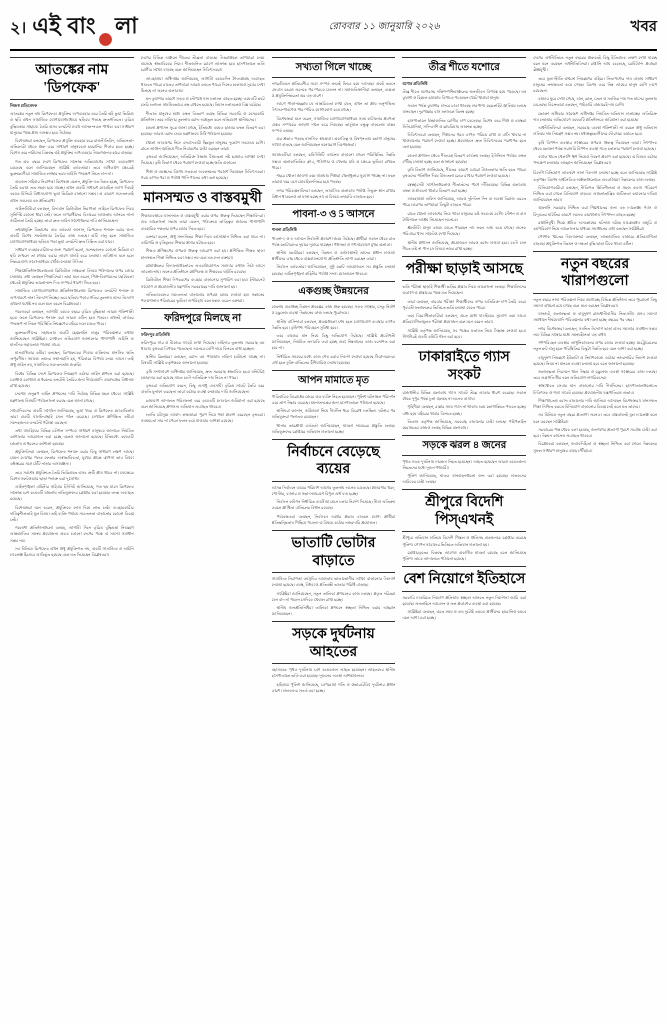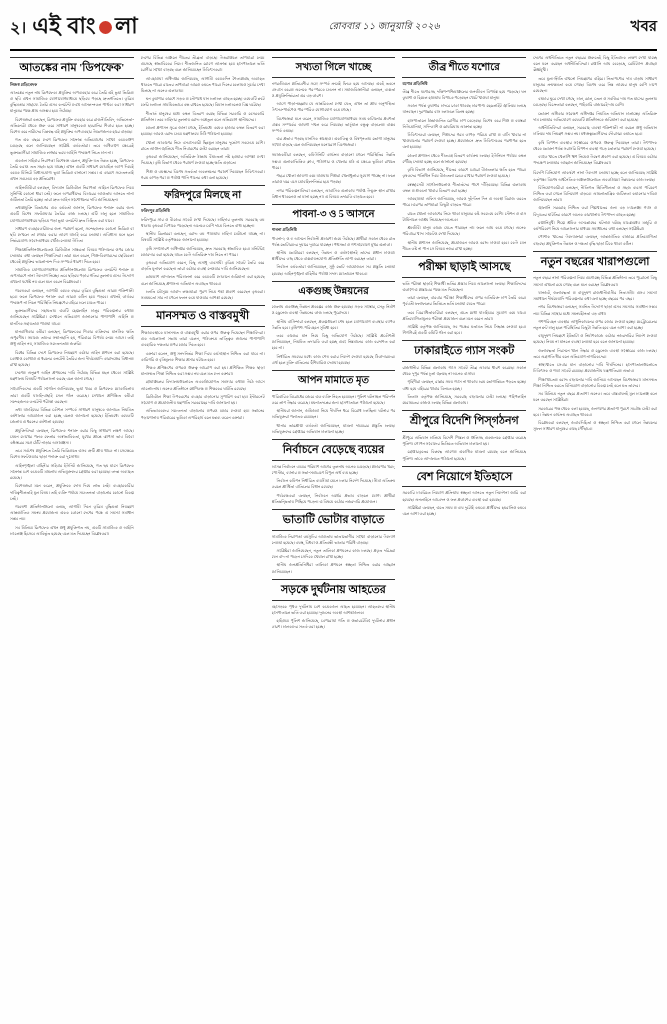--- a/index.html
+++ b/index.html
@@ -47,7 +47,7 @@
     font-weight: bold;
     letter-spacing: 0.5px;
     display: flex;
-    align-items: center;
+    align-items: flex-end;
     gap: 2px;
   }
   .logo .logo-mark {

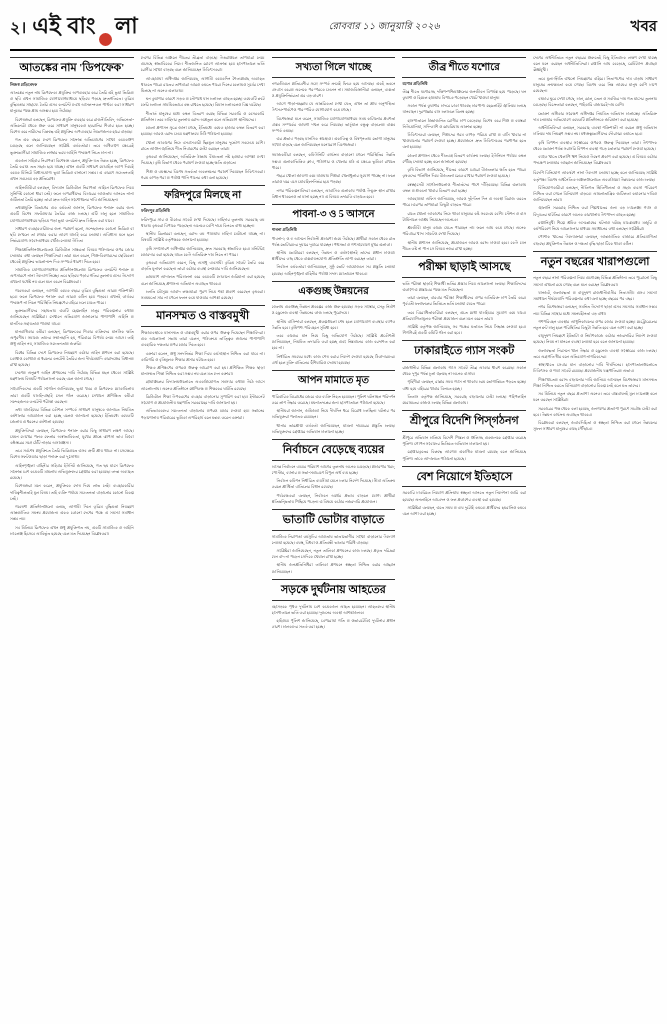--- a/index.html
+++ b/index.html
@@ -107,7 +107,7 @@
     color: #000;
   }
   .headline.small {
-    font-size: 11px;
+    font-size: 14px;
   }
   .hl-rule {
     border: none;

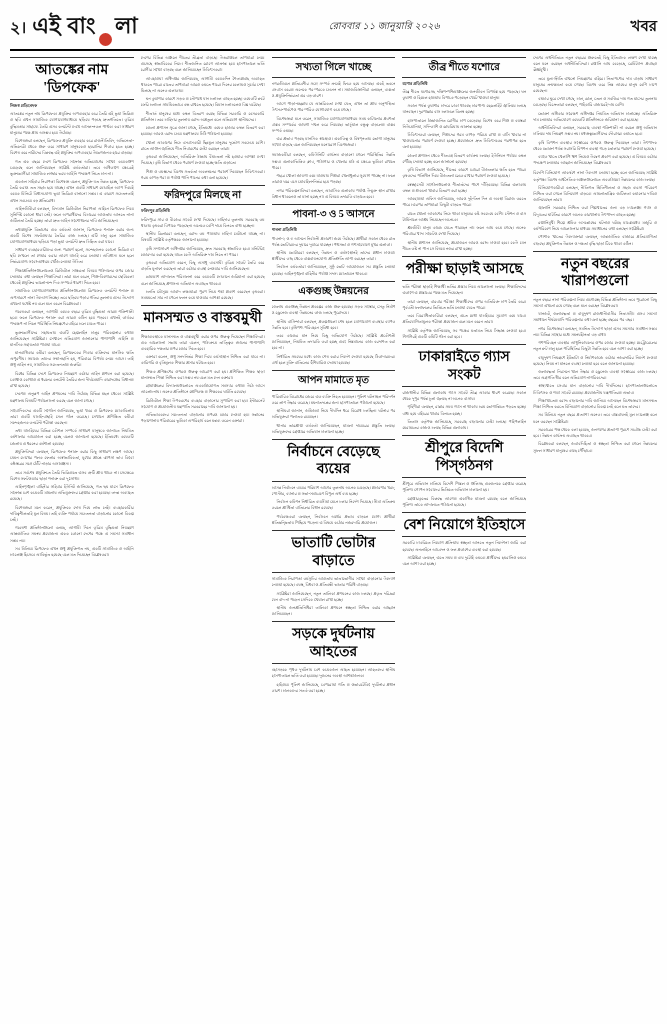--- a/index.html
+++ b/index.html
@@ -197,6 +197,17 @@
         </div>
         <div class="art-block">
           <hr class="hl-rule">
+          <div class="headline small">মানসম্মত ও বাস্তবমুখী</div>
+          <hr class="hl-rule">
+          <p class="para first">শিক্ষাব্যবস্থাকে মানসম্মত ও বাস্তবমুখী করার ওপর গুরুত্ব দিয়েছেন শিক্ষাবিদরা। এক আলোচনা সভায় তারা বলেন, পাঠ্যক্রমে তাত্ত্বিক জ্ঞানের পাশাপাশি ব্যবহারিক দক্ষতার ওপর জোর দিতে হবে।</p>
+          <p class="para">বক্তারা বলেন, শুধু সনদনির্ভর শিক্ষা দিয়ে কর্মসংস্থান নিশ্চিত করা যাবে না। কারিগরি ও বৃত্তিমূলক শিক্ষার প্রসার ঘটাতে হবে।</p>
+          <p class="para">শিক্ষক প্রশিক্ষণের ওপরও গুরুত্ব আরোপ করা হয়। প্রশিক্ষিত শিক্ষক ছাড়া মানসম্মত শিক্ষা নিশ্চিত করা সম্ভব নয় বলে মত দেন বক্তারা।</p>
+          <p class="para">গ্রামাঞ্চলের বিদ্যালয়গুলোতে অবকাঠামোগত সমস্যার কথাও উঠে আসে আলোচনায়। অনেক প্রতিষ্ঠানে শ্রেণিকক্ষ ও শিক্ষকের ঘাটতি রয়েছে।</p>
+          <p class="para">ডিজিটাল শিক্ষা উপকরণের ব্যবহার বাড়ানোর সুপারিশ করা হয়। ইন্টারনেট সংযোগ ও প্রয়োজনীয় যন্ত্রপাতি সরবরাহের দাবি জানানো হয়।</p>
+          <p class="para">অভিভাবকদের সচেতনতা বাড়ানোর ওপরও জোর দেওয়া হয়। সন্তানের পড়াশোনায় পরিবারের ভূমিকা অপরিহার্য বলে মন্তব্য করেন বক্তারা।</p>
+        </div>
+        <div class="art-block">
+          <hr class="hl-rule">
           <div class="headline">ফরিদপুরে মিলছে না</div>
           <hr class="hl-rule">
           <span class="byline">ফরিদপুর প্রতিনিধি</span>
@@ -206,17 +217,6 @@
           <p class="para">কৃষকরা অভিযোগ করেন, কিছু অসাধু ব্যবসায়ী কৃত্রিম সংকট তৈরি করে বাড়তি মুনাফা করছেন। তারা কঠোর ব্যবস্থা নেওয়ার দাবি জানিয়েছেন।</p>
           <p class="para">ভ্রাম্যমাণ আদালত পরিচালনা করে কয়েকটি দোকানে জরিমানা করা হয়েছে বলে জানিয়েছে প্রশাসন। অভিযান অব্যাহত থাকবে।</p>
           <p class="para">চলতি মৌসুমে আবাদ লক্ষ্যমাত্রা পূরণ নিয়ে শঙ্কা প্রকাশ করেছেন কৃষকরা। সময়মতো সার না পেলে ফলন কমে যাওয়ার আশঙ্কা রয়েছে।</p>
-        </div>
-        <div class="art-block">
-          <hr class="hl-rule">
-          <div class="headline small">মানসম্মত ও বাস্তবমুখী</div>
-          <hr class="hl-rule">
-          <p class="para first">শিক্ষাব্যবস্থাকে মানসম্মত ও বাস্তবমুখী করার ওপর গুরুত্ব দিয়েছেন শিক্ষাবিদরা। এক আলোচনা সভায় তারা বলেন, পাঠ্যক্রমে তাত্ত্বিক জ্ঞানের পাশাপাশি ব্যবহারিক দক্ষতার ওপর জোর দিতে হবে।</p>
-          <p class="para">বক্তারা বলেন, শুধু সনদনির্ভর শিক্ষা দিয়ে কর্মসংস্থান নিশ্চিত করা যাবে না। কারিগরি ও বৃত্তিমূলক শিক্ষার প্রসার ঘটাতে হবে।</p>
-          <p class="para">শিক্ষক প্রশিক্ষণের ওপরও গুরুত্ব আরোপ করা হয়। প্রশিক্ষিত শিক্ষক ছাড়া মানসম্মত শিক্ষা নিশ্চিত করা সম্ভব নয় বলে মত দেন বক্তারা।</p>
-          <p class="para">গ্রামাঞ্চলের বিদ্যালয়গুলোতে অবকাঠামোগত সমস্যার কথাও উঠে আসে আলোচনায়। অনেক প্রতিষ্ঠানে শ্রেণিকক্ষ ও শিক্ষকের ঘাটতি রয়েছে।</p>
-          <p class="para">ডিজিটাল শিক্ষা উপকরণের ব্যবহার বাড়ানোর সুপারিশ করা হয়। ইন্টারনেট সংযোগ ও প্রয়োজনীয় যন্ত্রপাতি সরবরাহের দাবি জানানো হয়।</p>
-          <p class="para">অভিভাবকদের সচেতনতা বাড়ানোর ওপরও জোর দেওয়া হয়। সন্তানের পড়াশোনায় পরিবারের ভূমিকা অপরিহার্য বলে মন্তব্য করেন বক্তারা।</p>
         </div>
       </div>
       <div class="col">

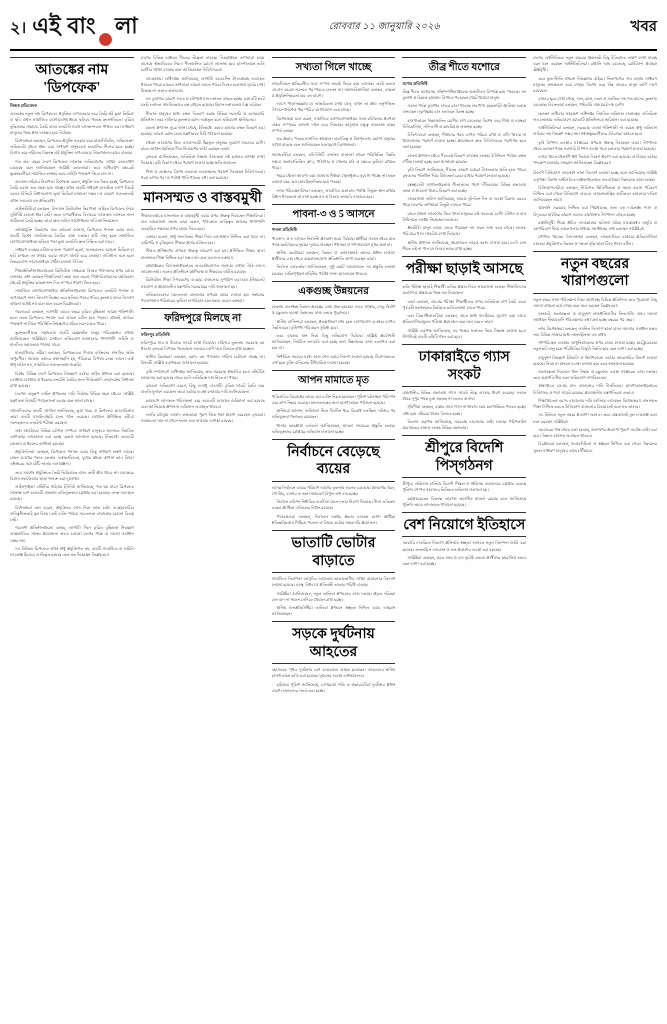--- a/index.html
+++ b/index.html
@@ -321,6 +321,13 @@
         </div>
         <div class="art-block">
           <hr class="hl-rule">
+          <div class="headline">সড়কে ঝরল ৪ জনের</div>
+          <hr class="hl-rule">
+          <p class="para first">পৃথক সড়ক দুর্ঘটনায় চারজন নিহত হয়েছেন। আহত হয়েছেন আরও কয়েকজন। নিহতদের মধ্যে দুজন পথচারী।</p>
+          <p class="para">পুলিশ জানিয়েছে, ঘাতক যানবাহনগুলো জব্দ করা হয়েছে। চালকদের আটকের চেষ্টা চলছে।</p>
+        </div>
+        <div class="art-block">
+          <hr class="hl-rule">
           <div class="headline small">শ্রীপুরে বিদেশি পিস্গঠনগ</div>
           <hr class="hl-rule">
           <p class="para first">শ্রীপুরে অভিযান চালিয়ে বিদেশি পিস্তল ও গুলিসহ একজনকে গ্রেপ্তার করেছে পুলিশ। গোপন সংবাদের ভিত্তিতে অভিযান চালানো হয়।</p>

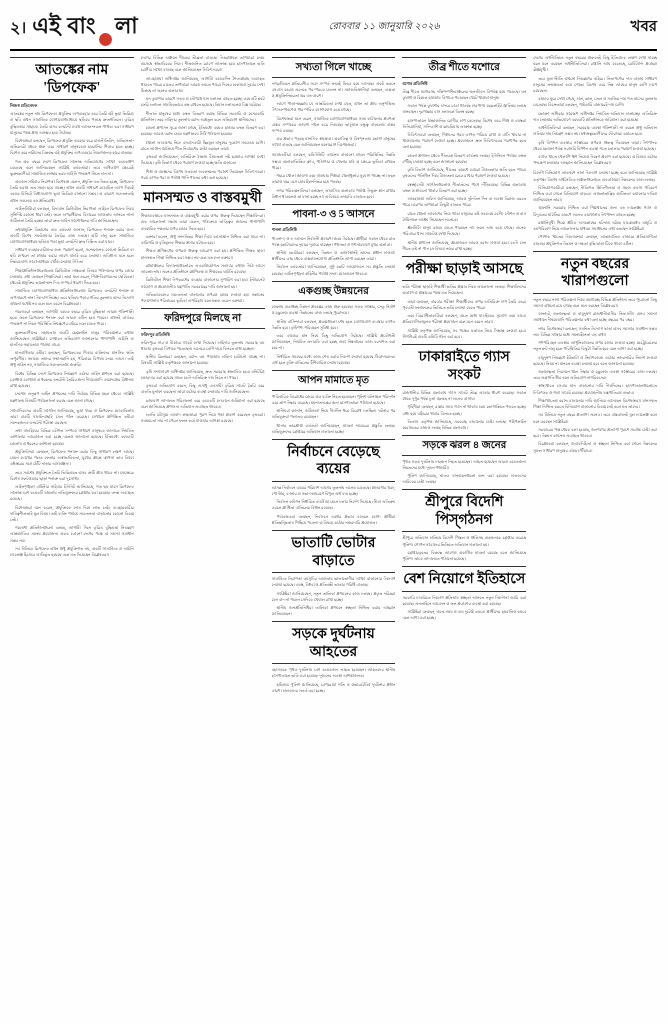--- a/index.html
+++ b/index.html
@@ -328,7 +328,7 @@
         </div>
         <div class="art-block">
           <hr class="hl-rule">
-          <div class="headline small">শ্রীপুরে বিদেশি পিস্গঠনগ</div>
+          <div class="headline small">শ্রীপুরে বিদেশি পিস্এখনই</div>
           <hr class="hl-rule">
           <p class="para first">শ্রীপুরে অভিযান চালিয়ে বিদেশি পিস্তল ও গুলিসহ একজনকে গ্রেপ্তার করেছে পুলিশ। গোপন সংবাদের ভিত্তিতে অভিযান চালানো হয়।</p>
           <p class="para">গ্রেপ্তারকৃতের বিরুদ্ধে আগেও একাধিক মামলা রয়েছে বলে জানিয়েছে পুলিশ। তাকে আদালতে পাঠানো হয়েছে।</p>

